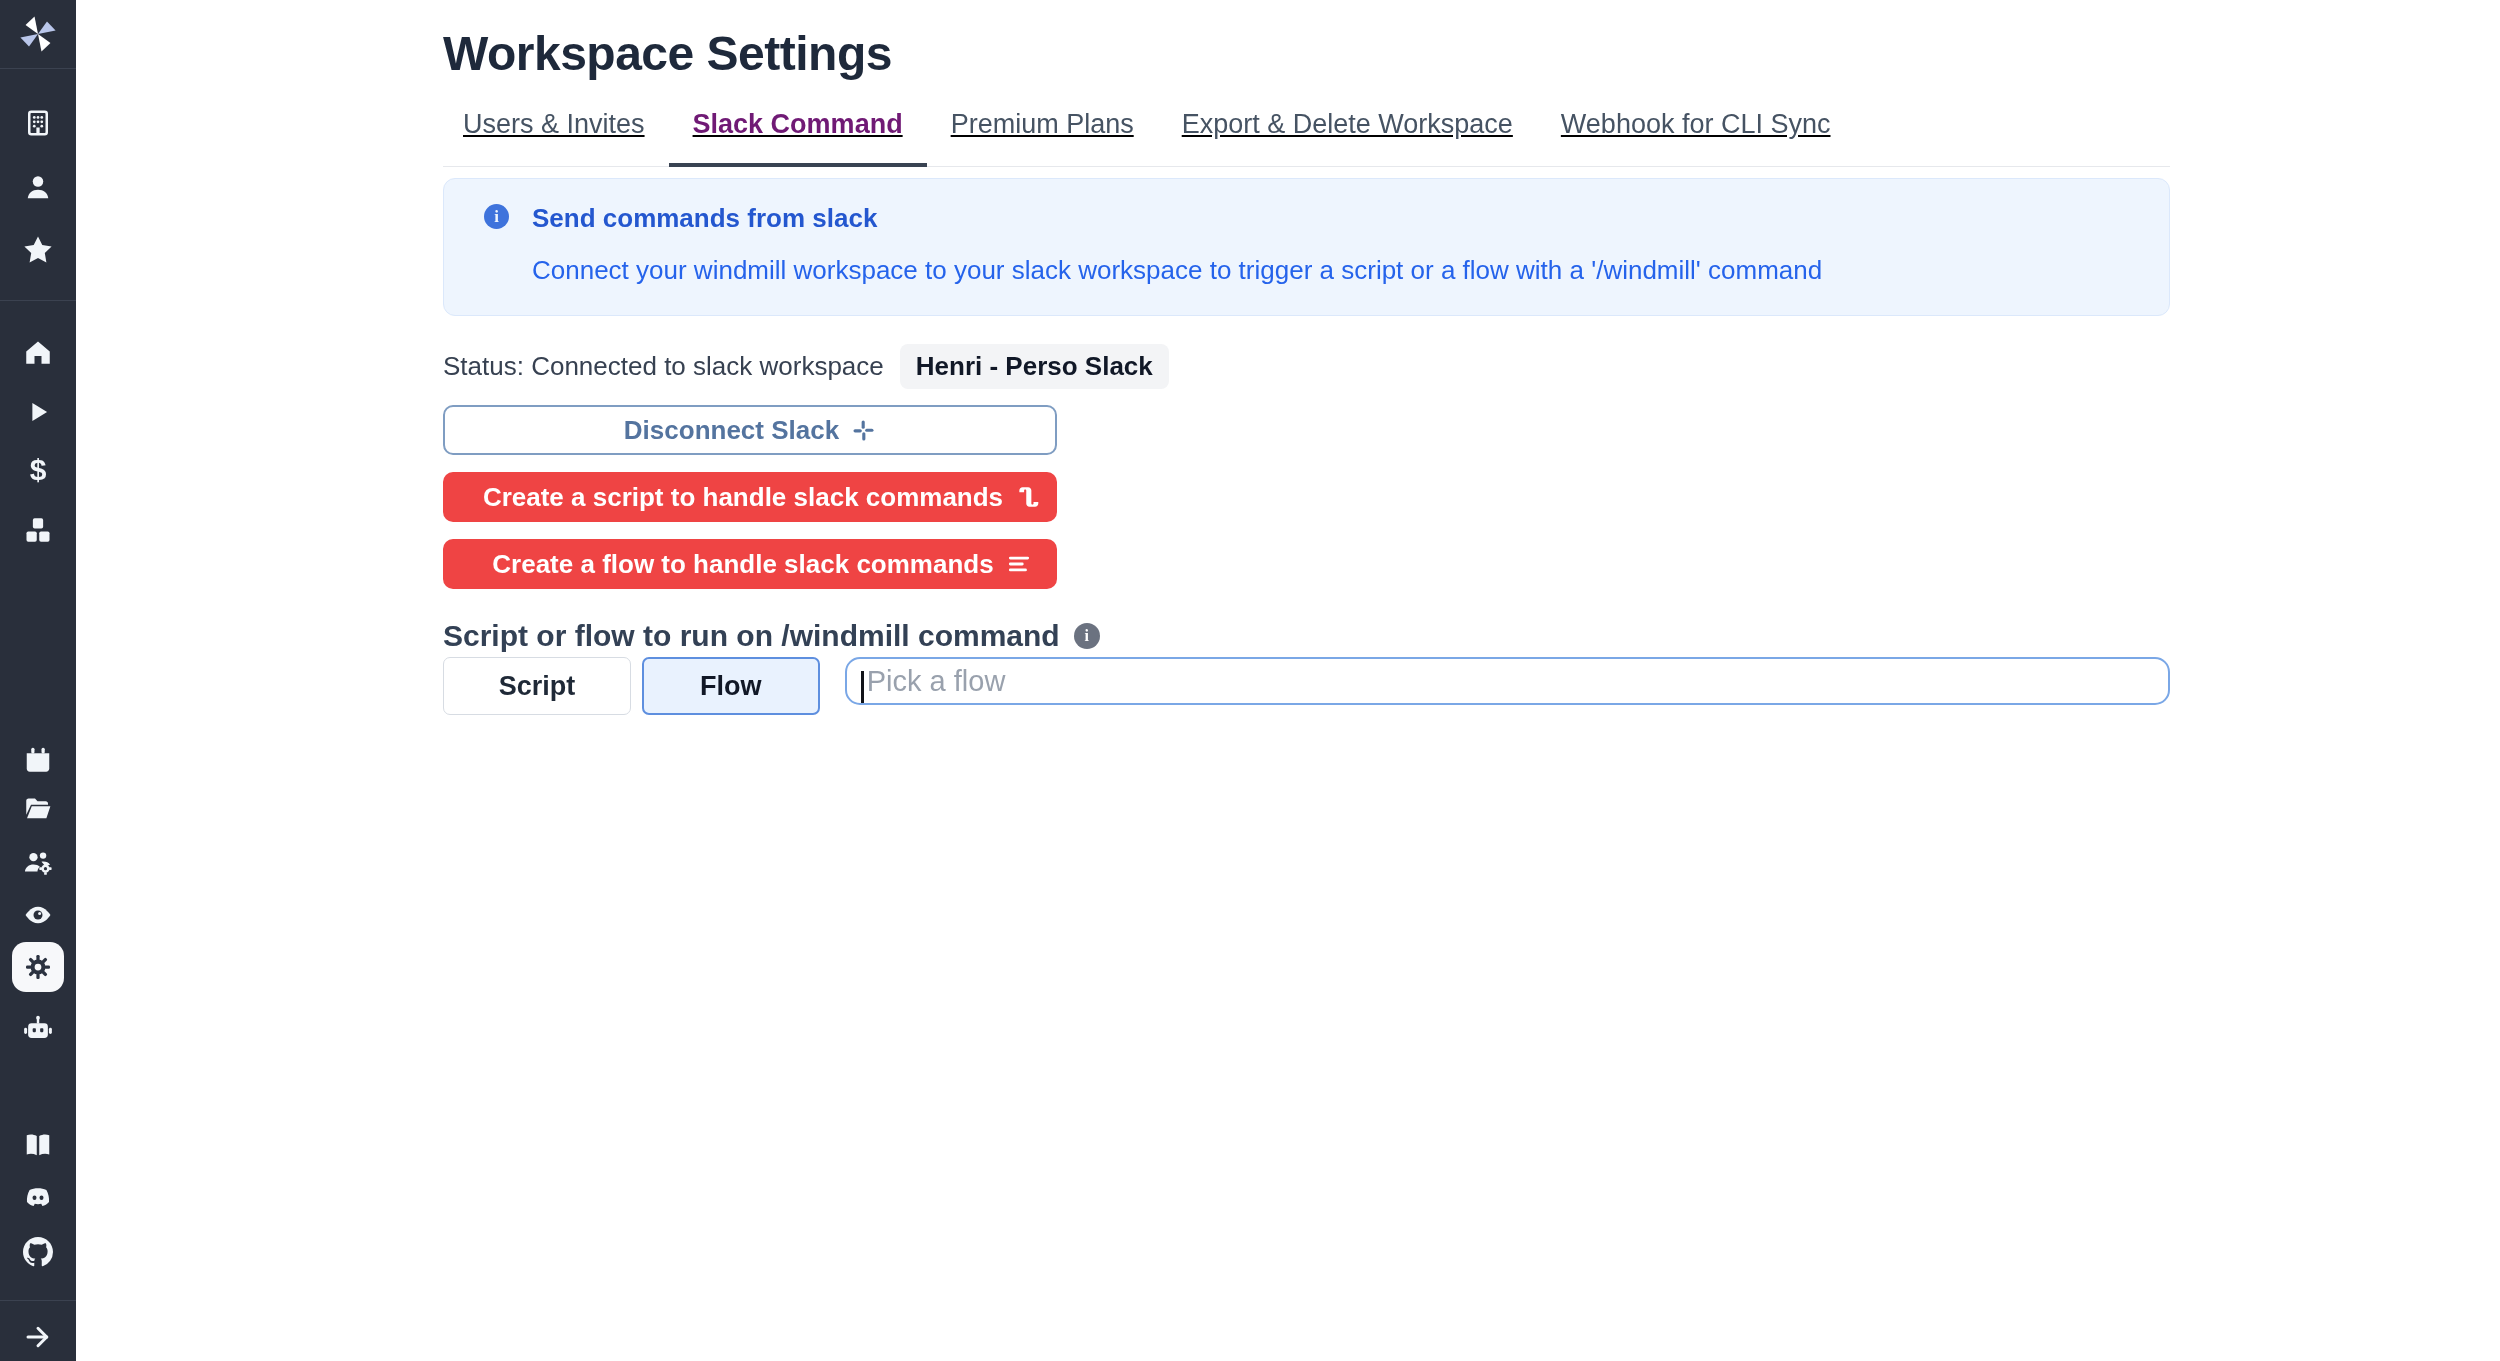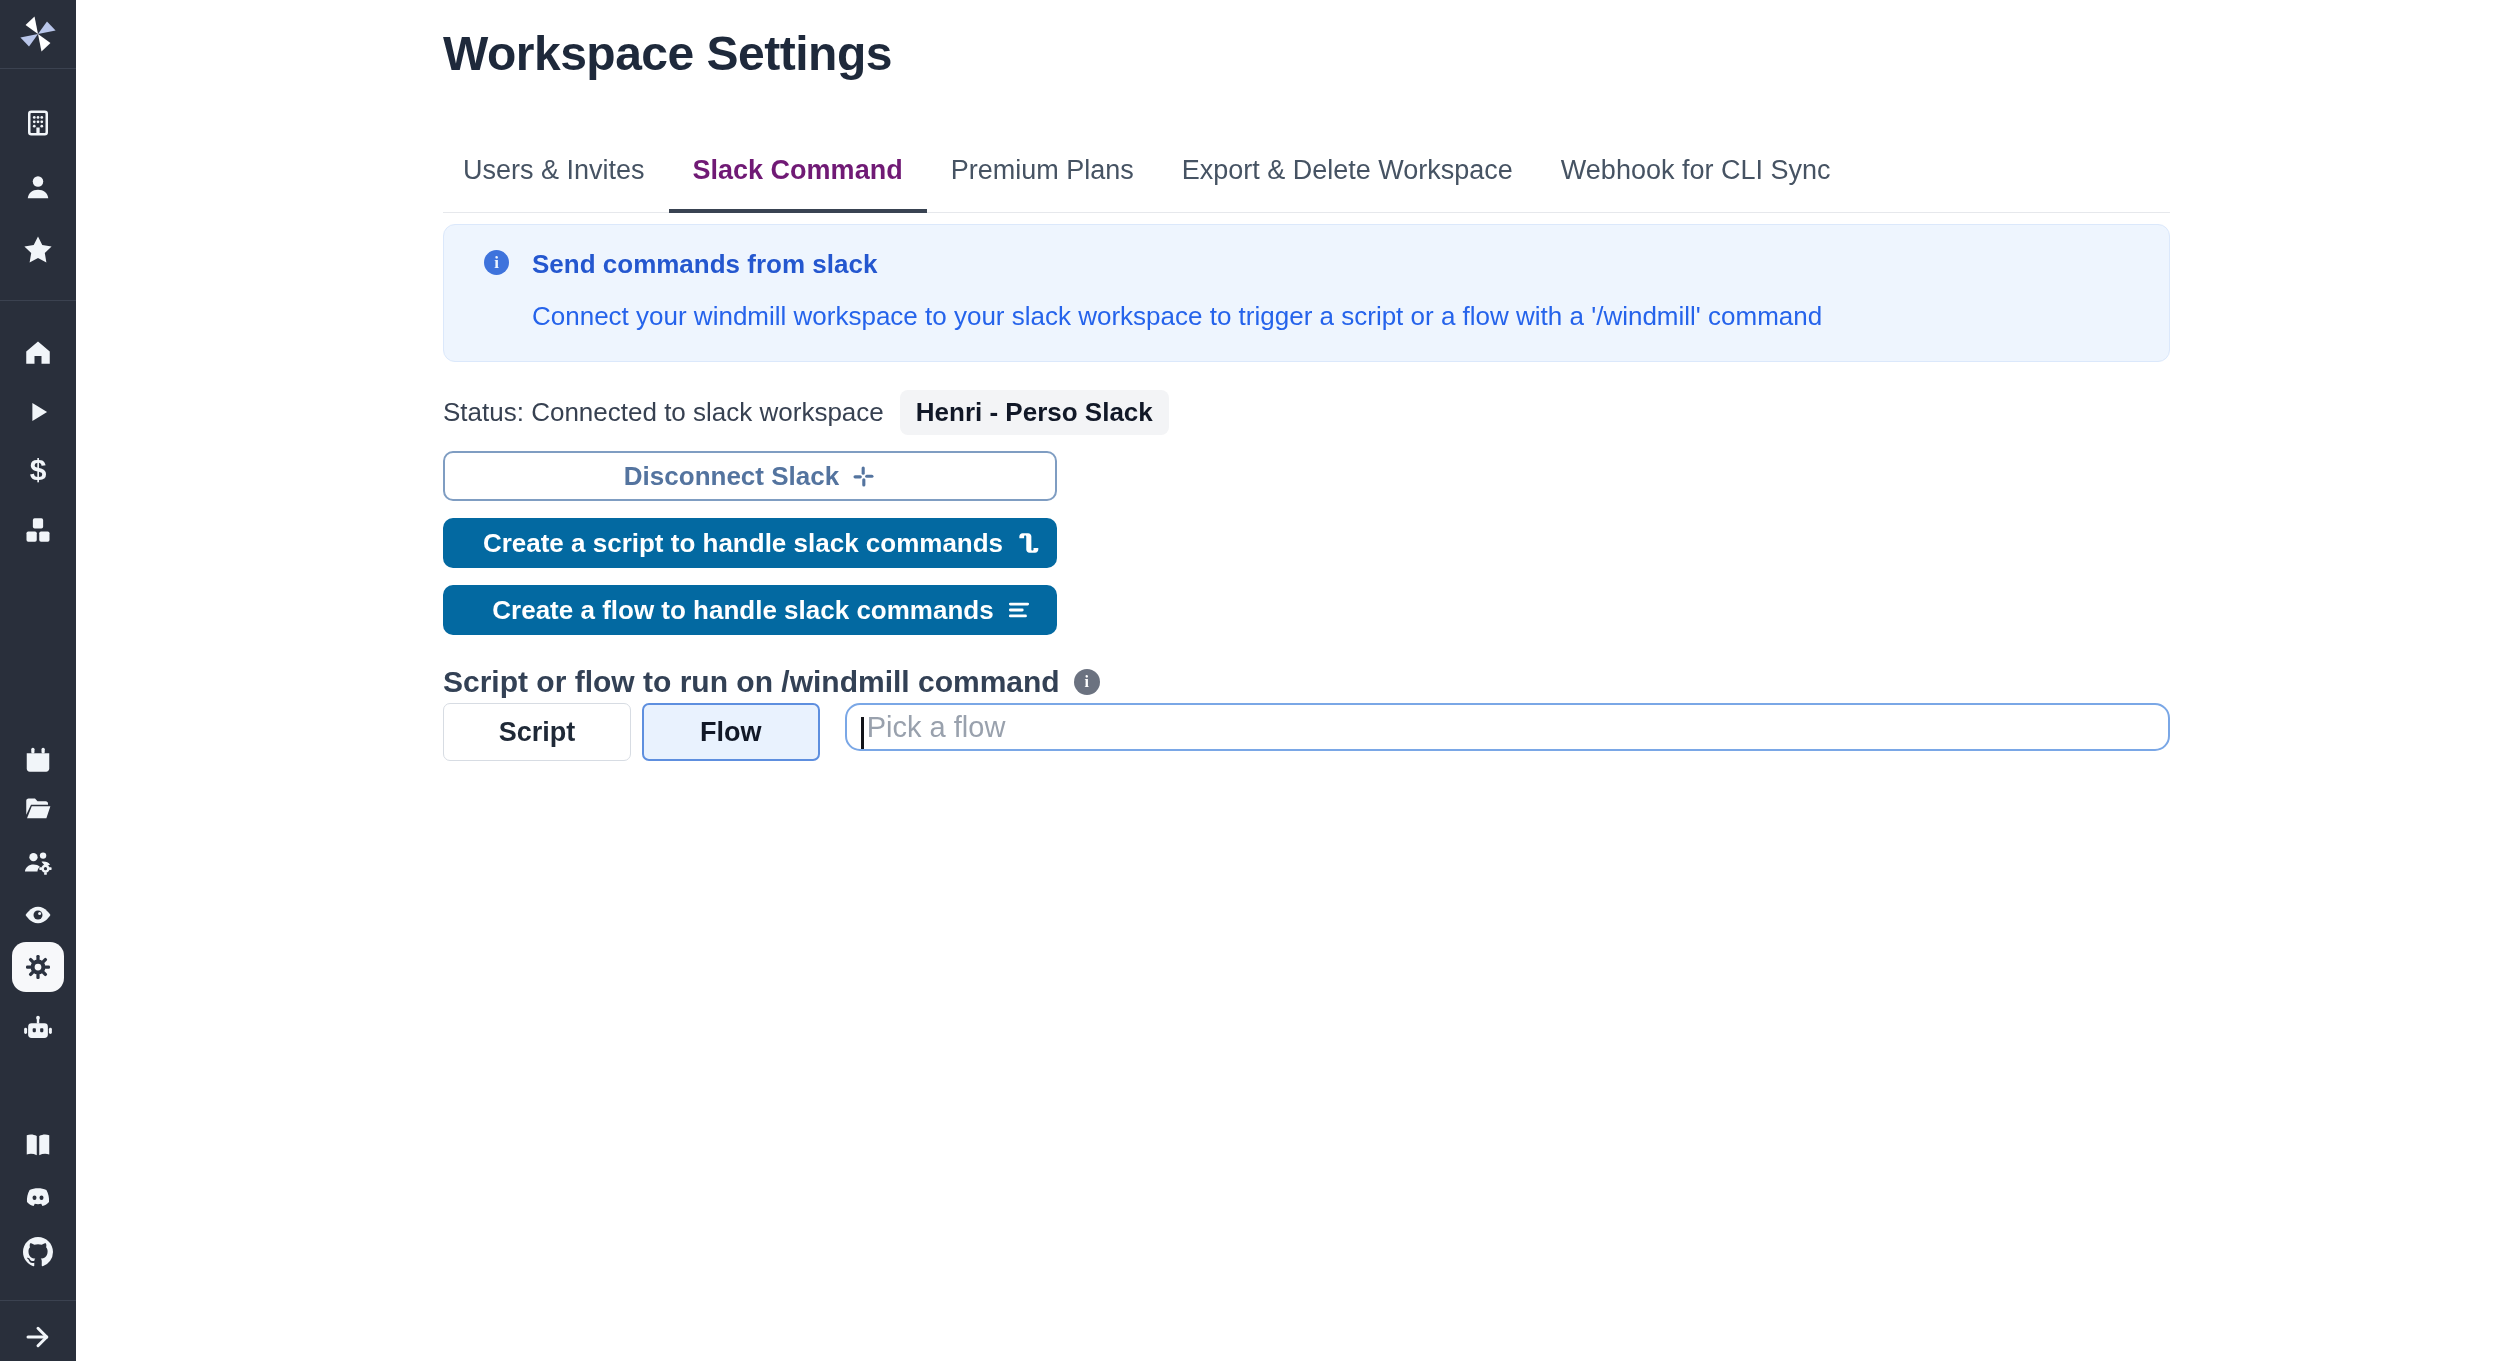--- a/index.html
+++ b/index.html
@@ -21,7 +21,7 @@
 
   .page-title { font-size:48px; font-weight:700; color:#1e293b; letter-spacing:-0.5px; }
 
-  .tabs { display:flex; margin-top:74px; border-bottom:1px solid #e6e8ec; }
+  .tabs { display:flex; margin-top:28px; border-bottom:1px solid #e6e8ec;text-decoration:underline; }
   .tab { background:none; border:none; cursor:pointer; font-family:inherit;
          font-size:27px; font-weight:500; color:#465363; padding:0 24px 26px 24px; position:relative; }
   .tab:first-child { padding-left:20px; }

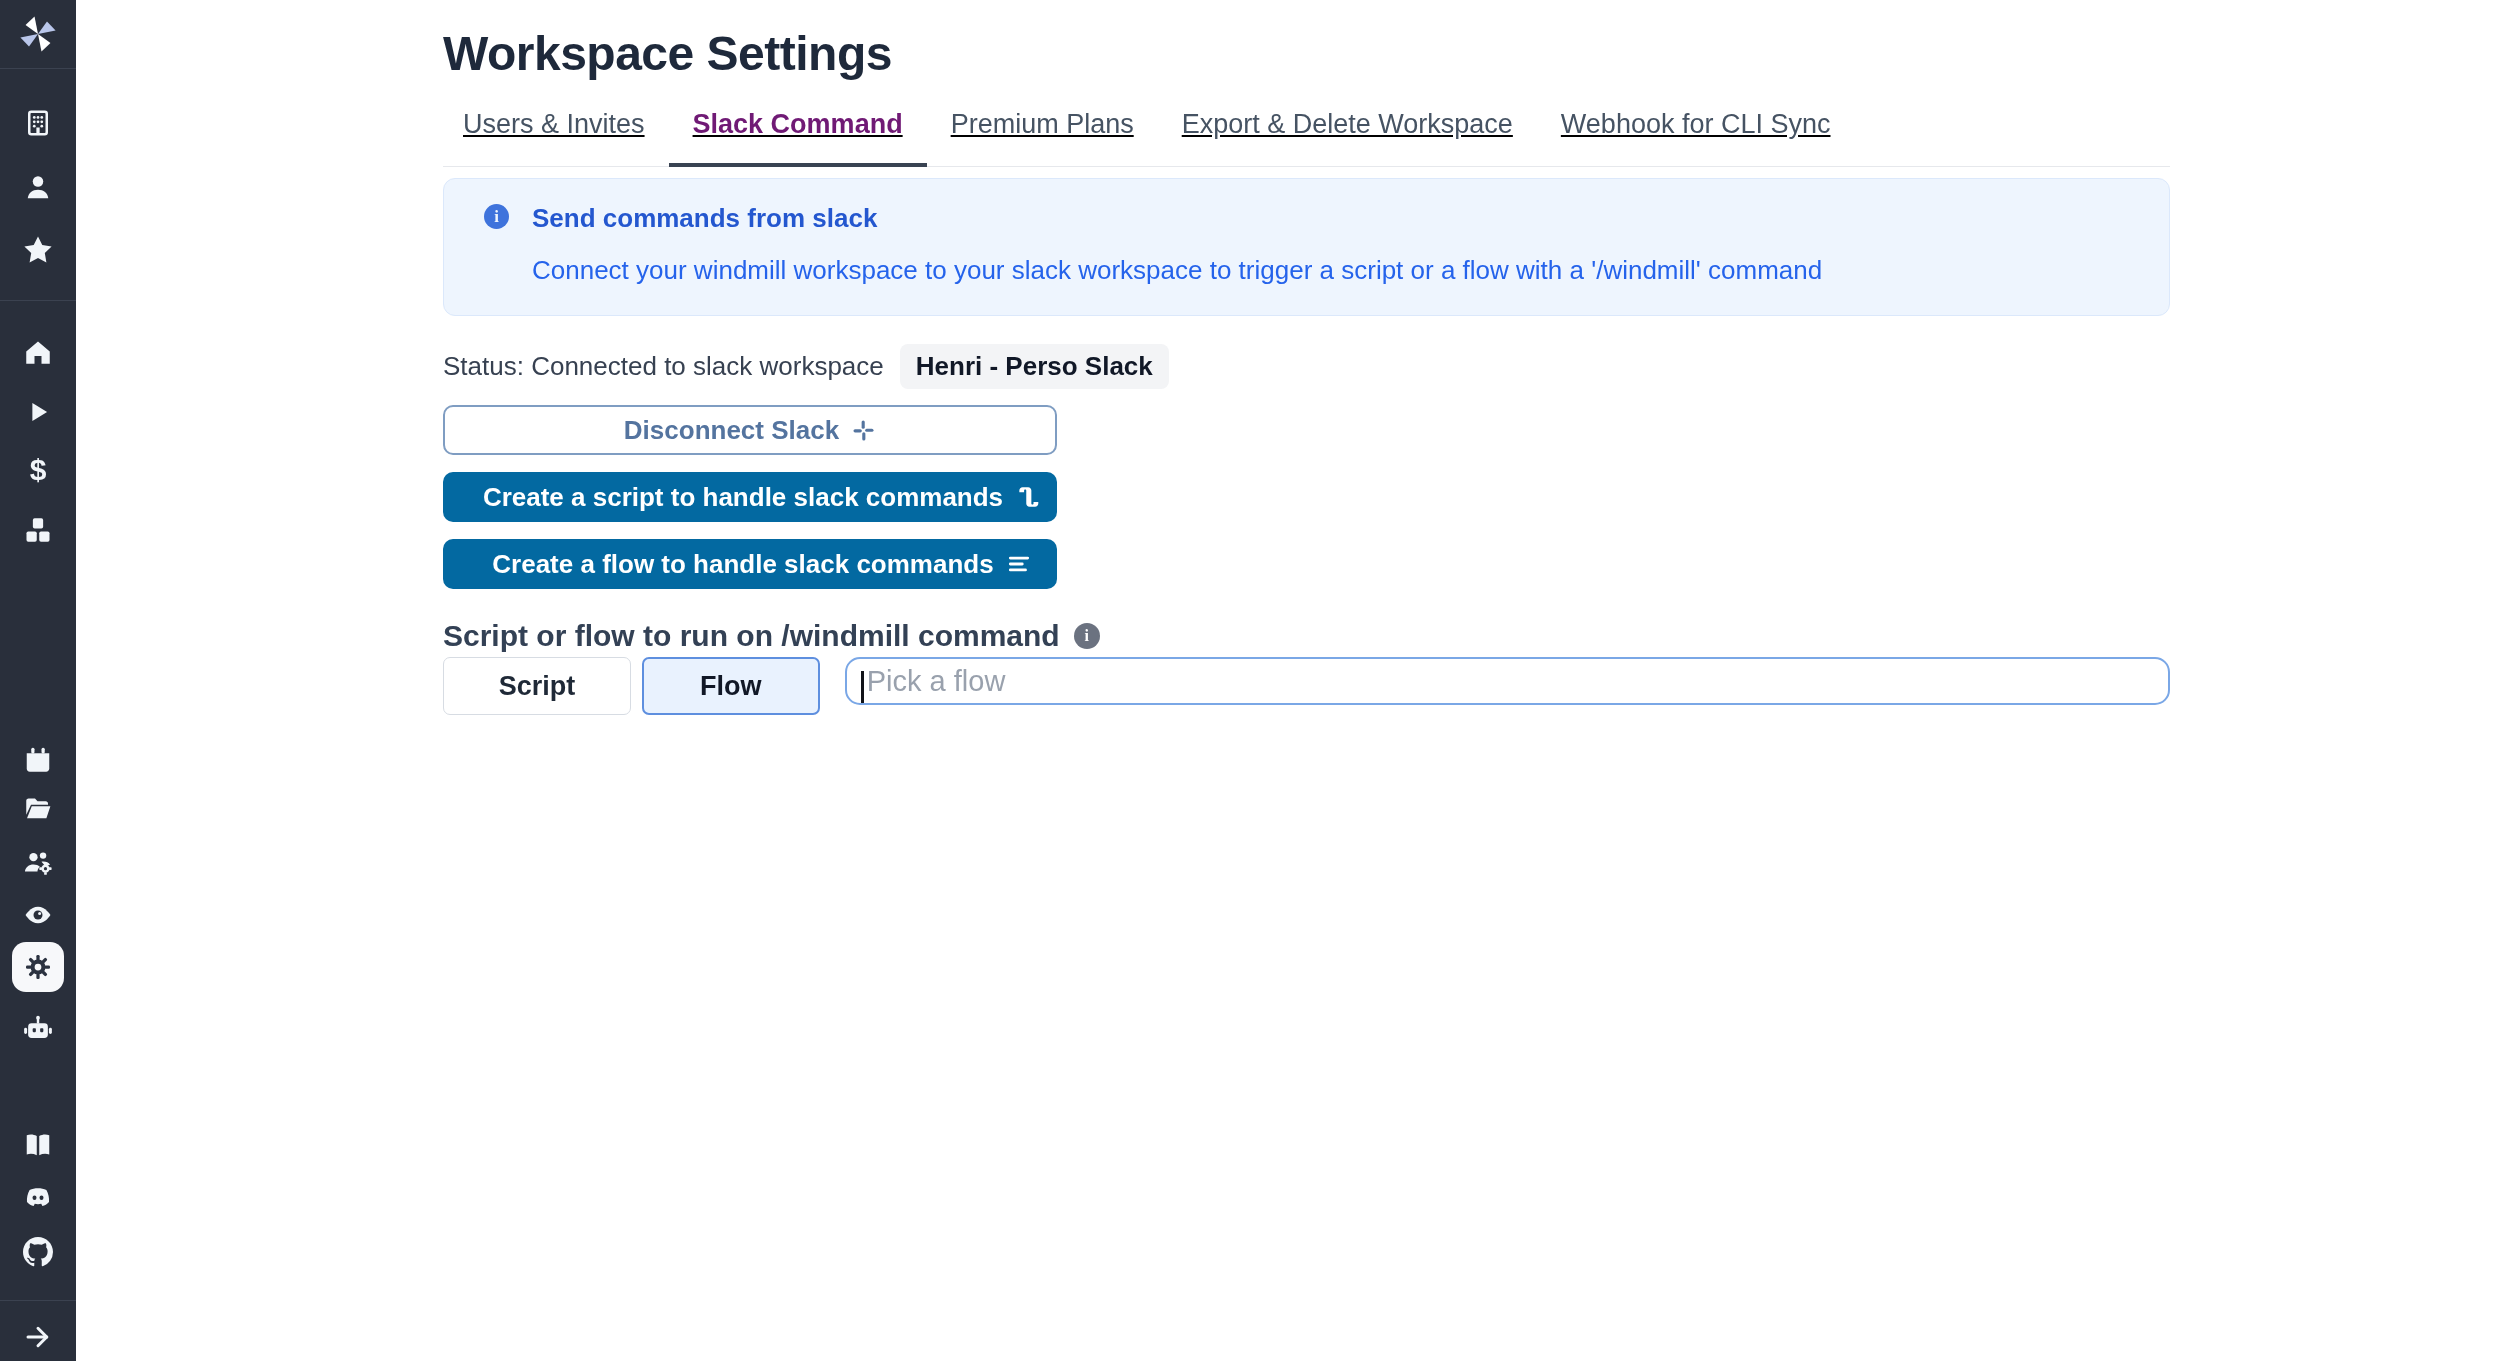--- a/index.html
+++ b/index.html
@@ -47,7 +47,7 @@
   .btn { height:50px; border-radius:10px; font-family:inherit; font-size:26px; font-weight:700;
          display:flex; align-items:center; justify-content:center; gap:12px; cursor:pointer; }
   .btn-outline { background:#ffffff; border:2px solid #7f9dc2; color:#54749f; }
-  .btn-primary { background:#0369a1; border:none; color:#ffffff;padding-left:24px; }
+  .btn-primary { background:#ef4444; border:none; color:#ffffff;padding-left:24px; }
 
   .runner-heading-row { margin-top:30px; display:flex; align-items:center; gap:14px; }
   .runner-heading { font-size:30px; font-weight:700; color:#334155; }

